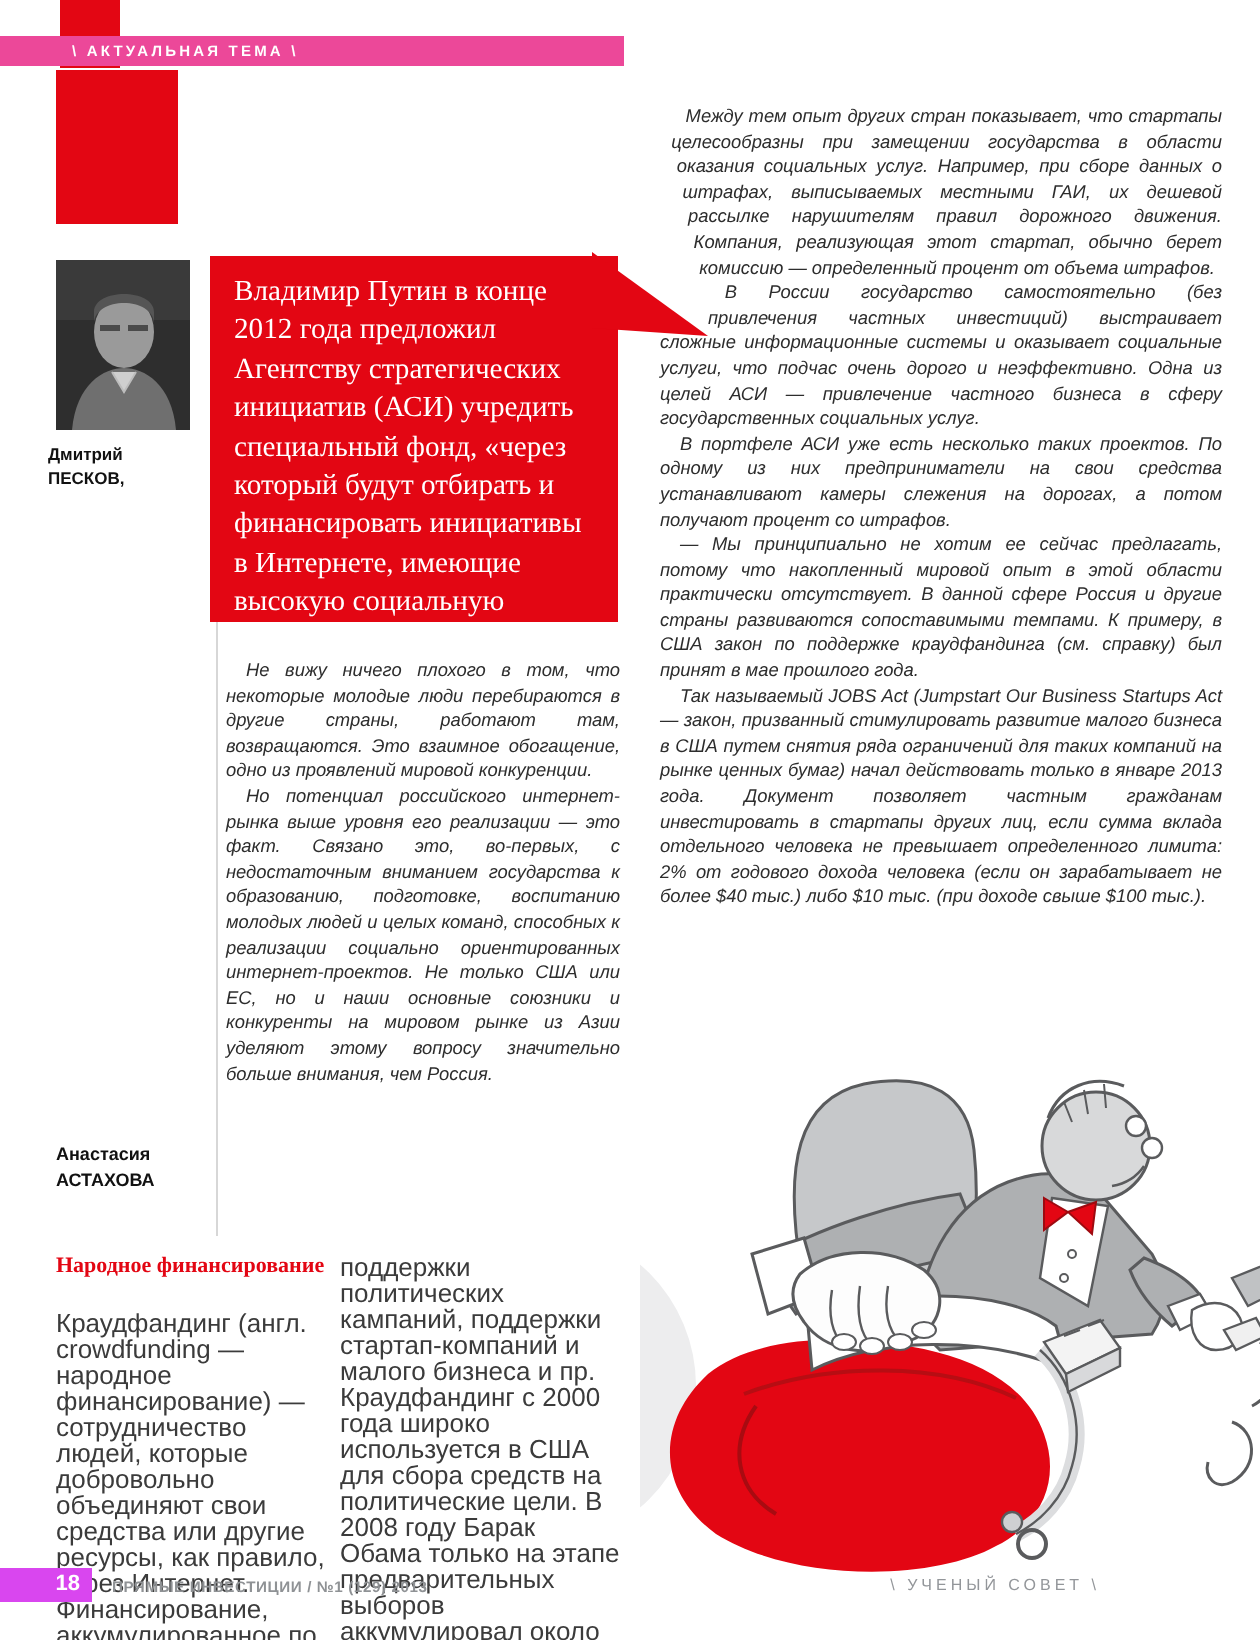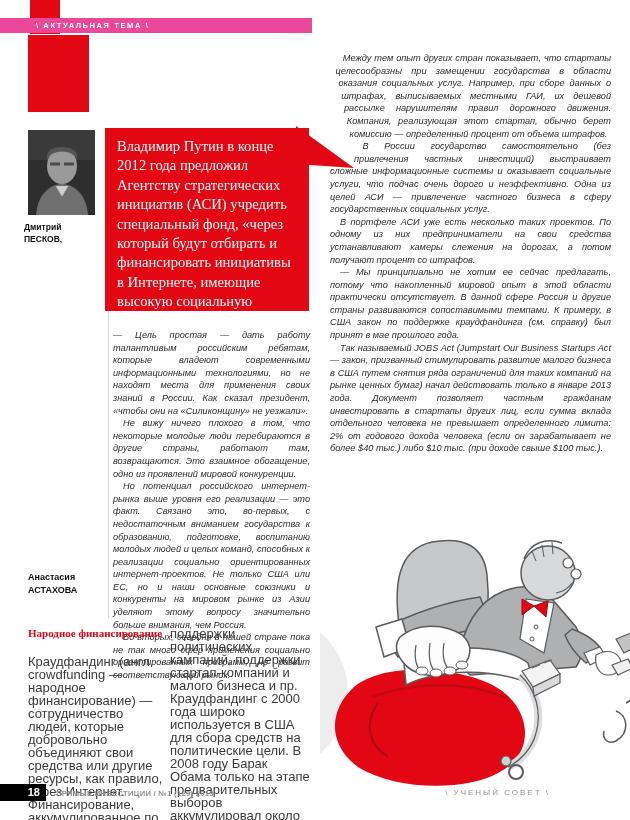--- a/index.html
+++ b/index.html
@@ -103,7 +103,6 @@
   </div>
 
   <div class="col" id="col1">
-    <p>— Цель простая — дать работу талантливым российским ребятам, которые владеют современными информационными технологиями, но не находят места для применения своих знаний в России. Как сказал президент, «чтобы они на «Силиконщину» не уезжали».</p>
     <p class="ind">Не вижу ничего плохого в том, что некоторые молодые люди перебираются в другие страны, работают там, возвращаются. Это взаимное обогащение, одно из проявлений мировой конкуренции.</p>
     <p class="ind">Но потенциал российского интернет-рынка выше уровня его реализации — это факт. Связано это, во-первых, с недостаточным вниманием государства к образованию, подготовке, воспитанию молодых людей и целых команд, способных к реализации социально ориентированных интернет-проектов. Не только США или ЕС, но и наши основные союзники и конкуренты на мировом рынке из Азии уделяют этому вопросу значительно больше внимания, чем Россия.</p>
     <p class="ind">Во-вторых, сегодня в нашей стране пока не так много сфер применения социально ориентированных программ, не развит соответствующий рынок.</p>

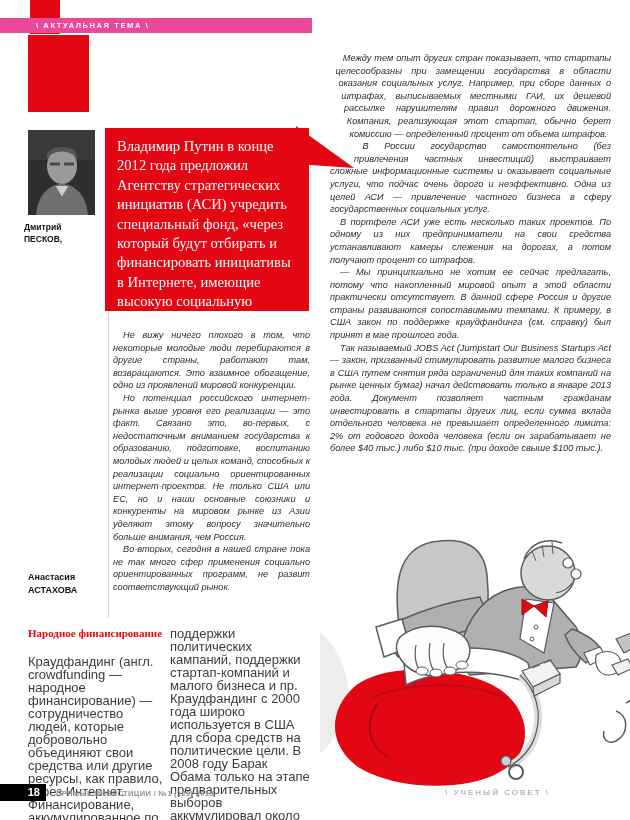--- a/index.html
+++ b/index.html
@@ -105,7 +105,6 @@
   <div class="col" id="col1">
     <p class="ind">Не вижу ничего плохого в том, что некоторые молодые люди перебираются в другие страны, работают там, возвращаются. Это взаимное обогащение, одно из проявлений мировой конкуренции.</p>
     <p class="ind">Но потенциал российского интернет-рынка выше уровня его реализации — это факт. Связано это, во-первых, с недостаточным вниманием государства к образованию, подготовке, воспитанию молодых людей и целых команд, способных к реализации социально ориентированных интернет-проектов. Не только США или ЕС, но и наши основные союзники и конкуренты на мировом рынке из Азии уделяют этому вопросу значительно больше внимания, чем Россия.</p>
-    <p class="ind">Во-вторых, сегодня в нашей стране пока не так много сфер применения социально ориентированных программ, не развит соответствующий рынок.</p>
   </div>
 
   <div class="col" id="col2">

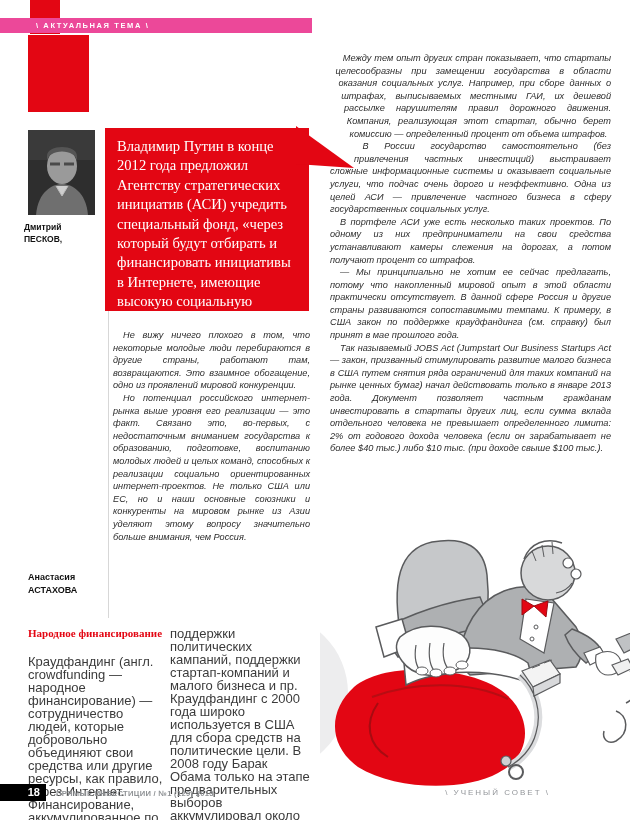--- a/index.html
+++ b/index.html
@@ -52,7 +52,7 @@
   .sb-col p{margin:0;}
 
   
-  .page-num-box{position:absolute;left:0;top:784px;width:46px;height:17px;background:#000000;}
+  .page-num-box{position:absolute;left:0;top:784px;width:46px;height:17px;background:#d946ef;}
   .page-num-box span{display:block;text-align:right;padding-right:6px;font-size:11px;font-weight:bold;
                      color:#fff;line-height:17px;}
   .journal{position:absolute;left:56px;top:789px;font-size:7.6px;font-weight:bold;color:#8f9295;letter-spacing:0.3px;}

